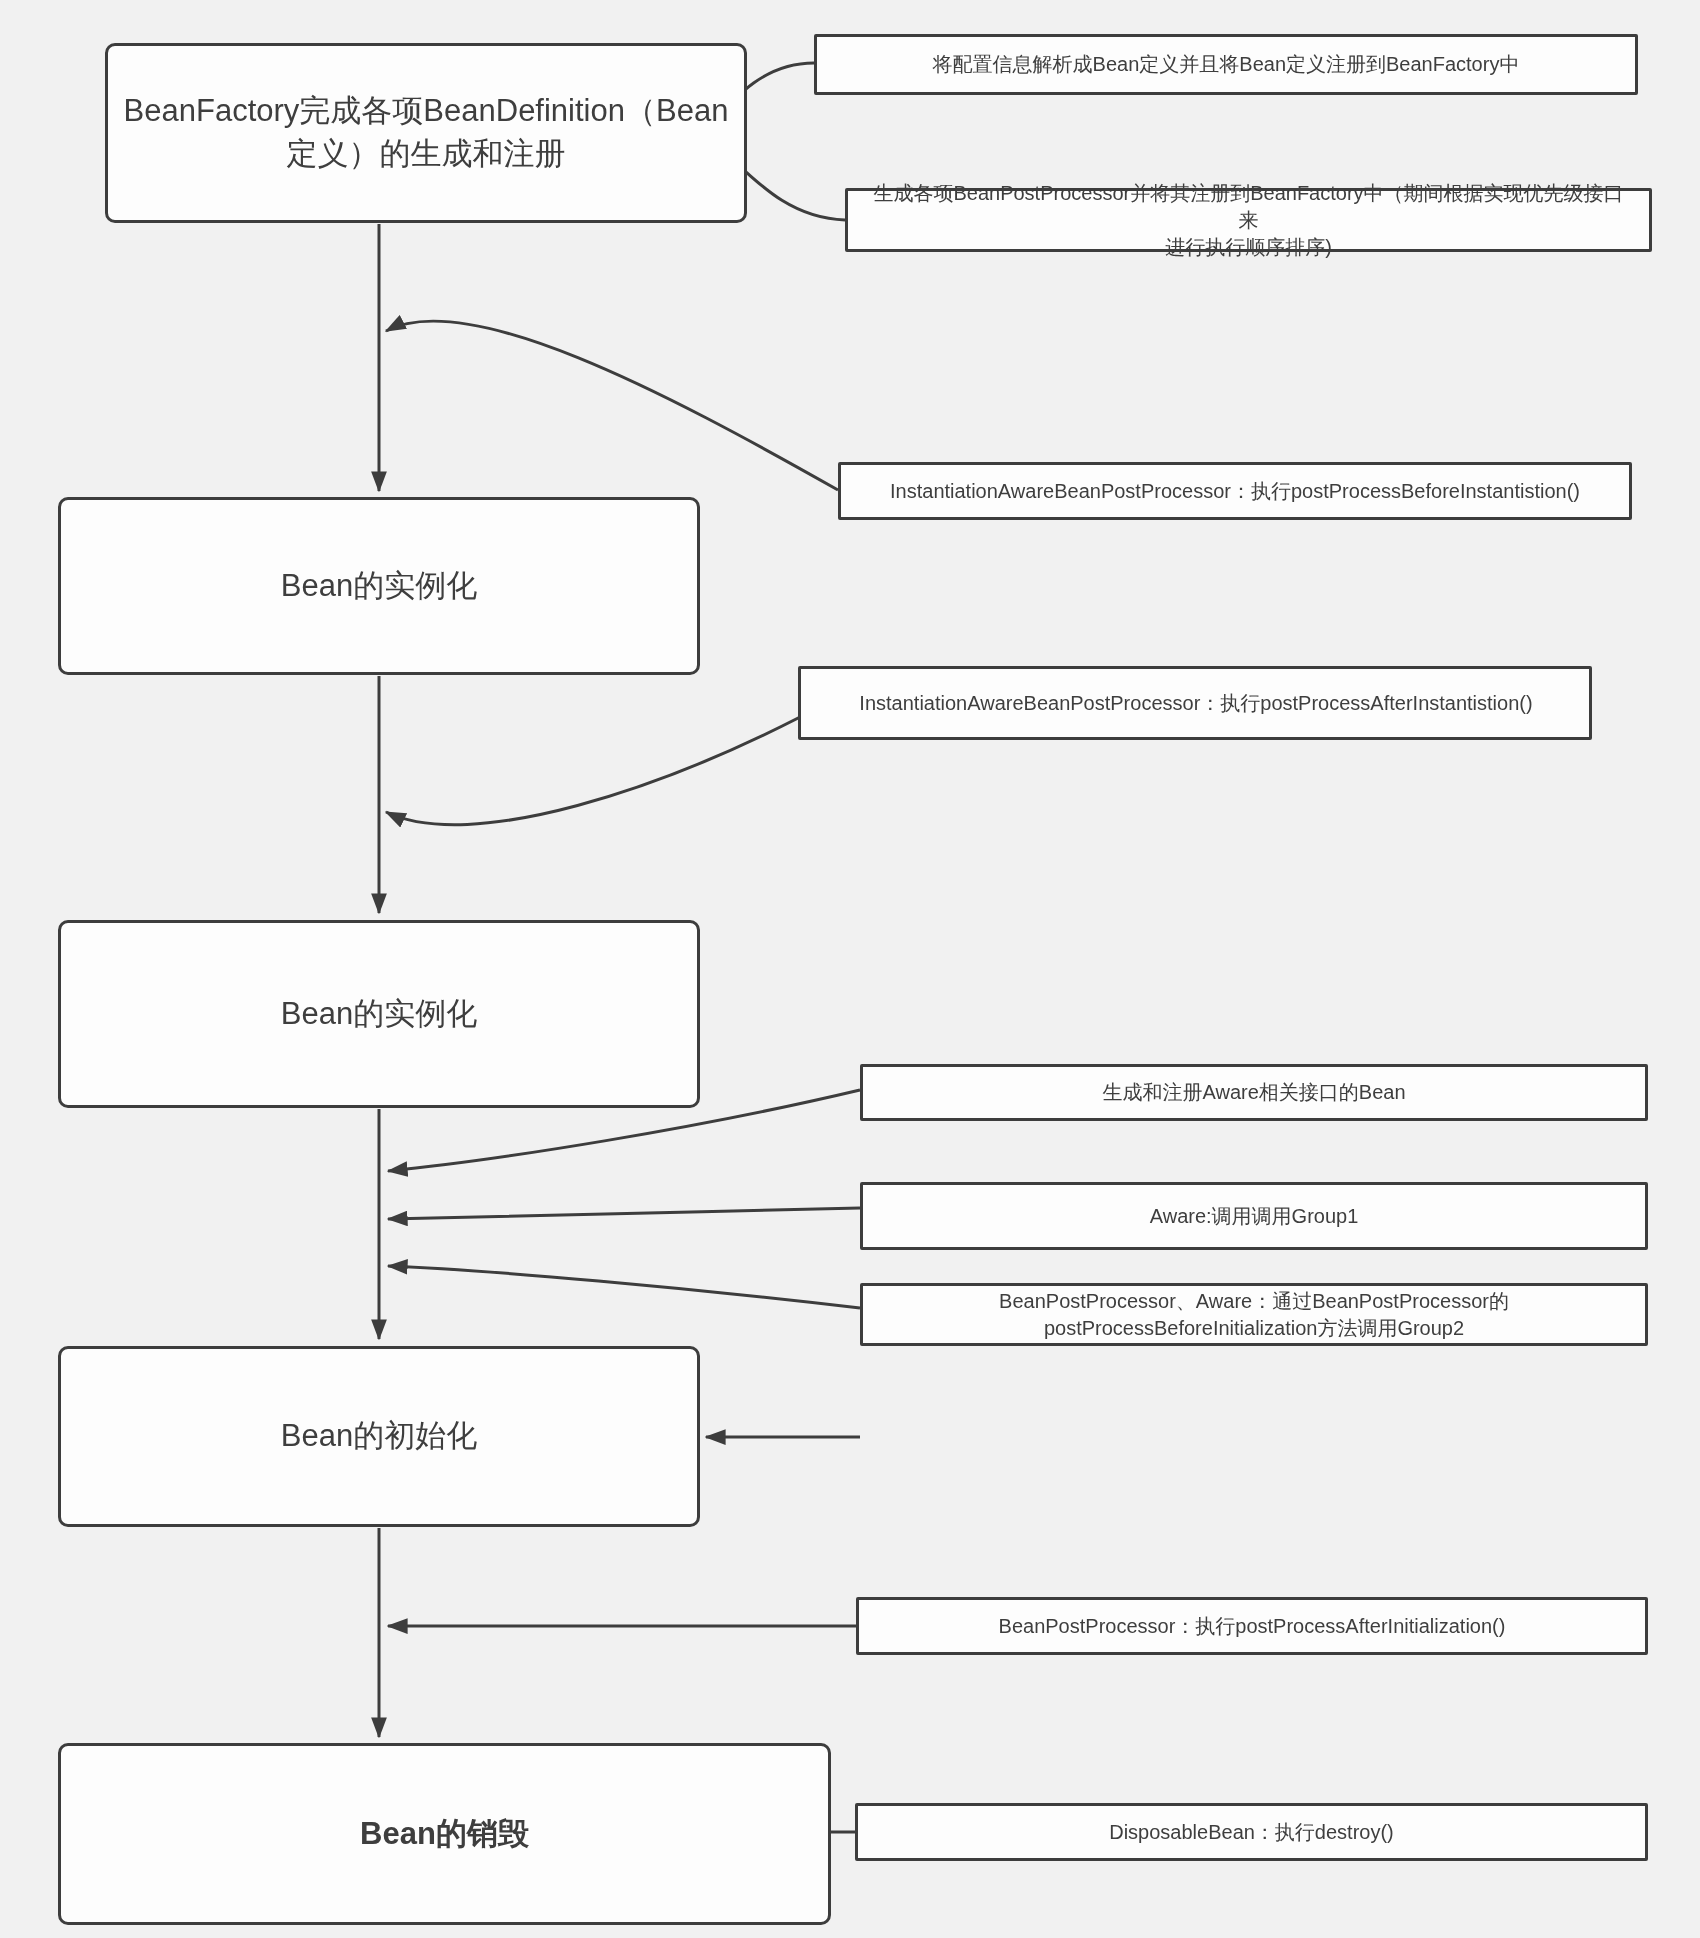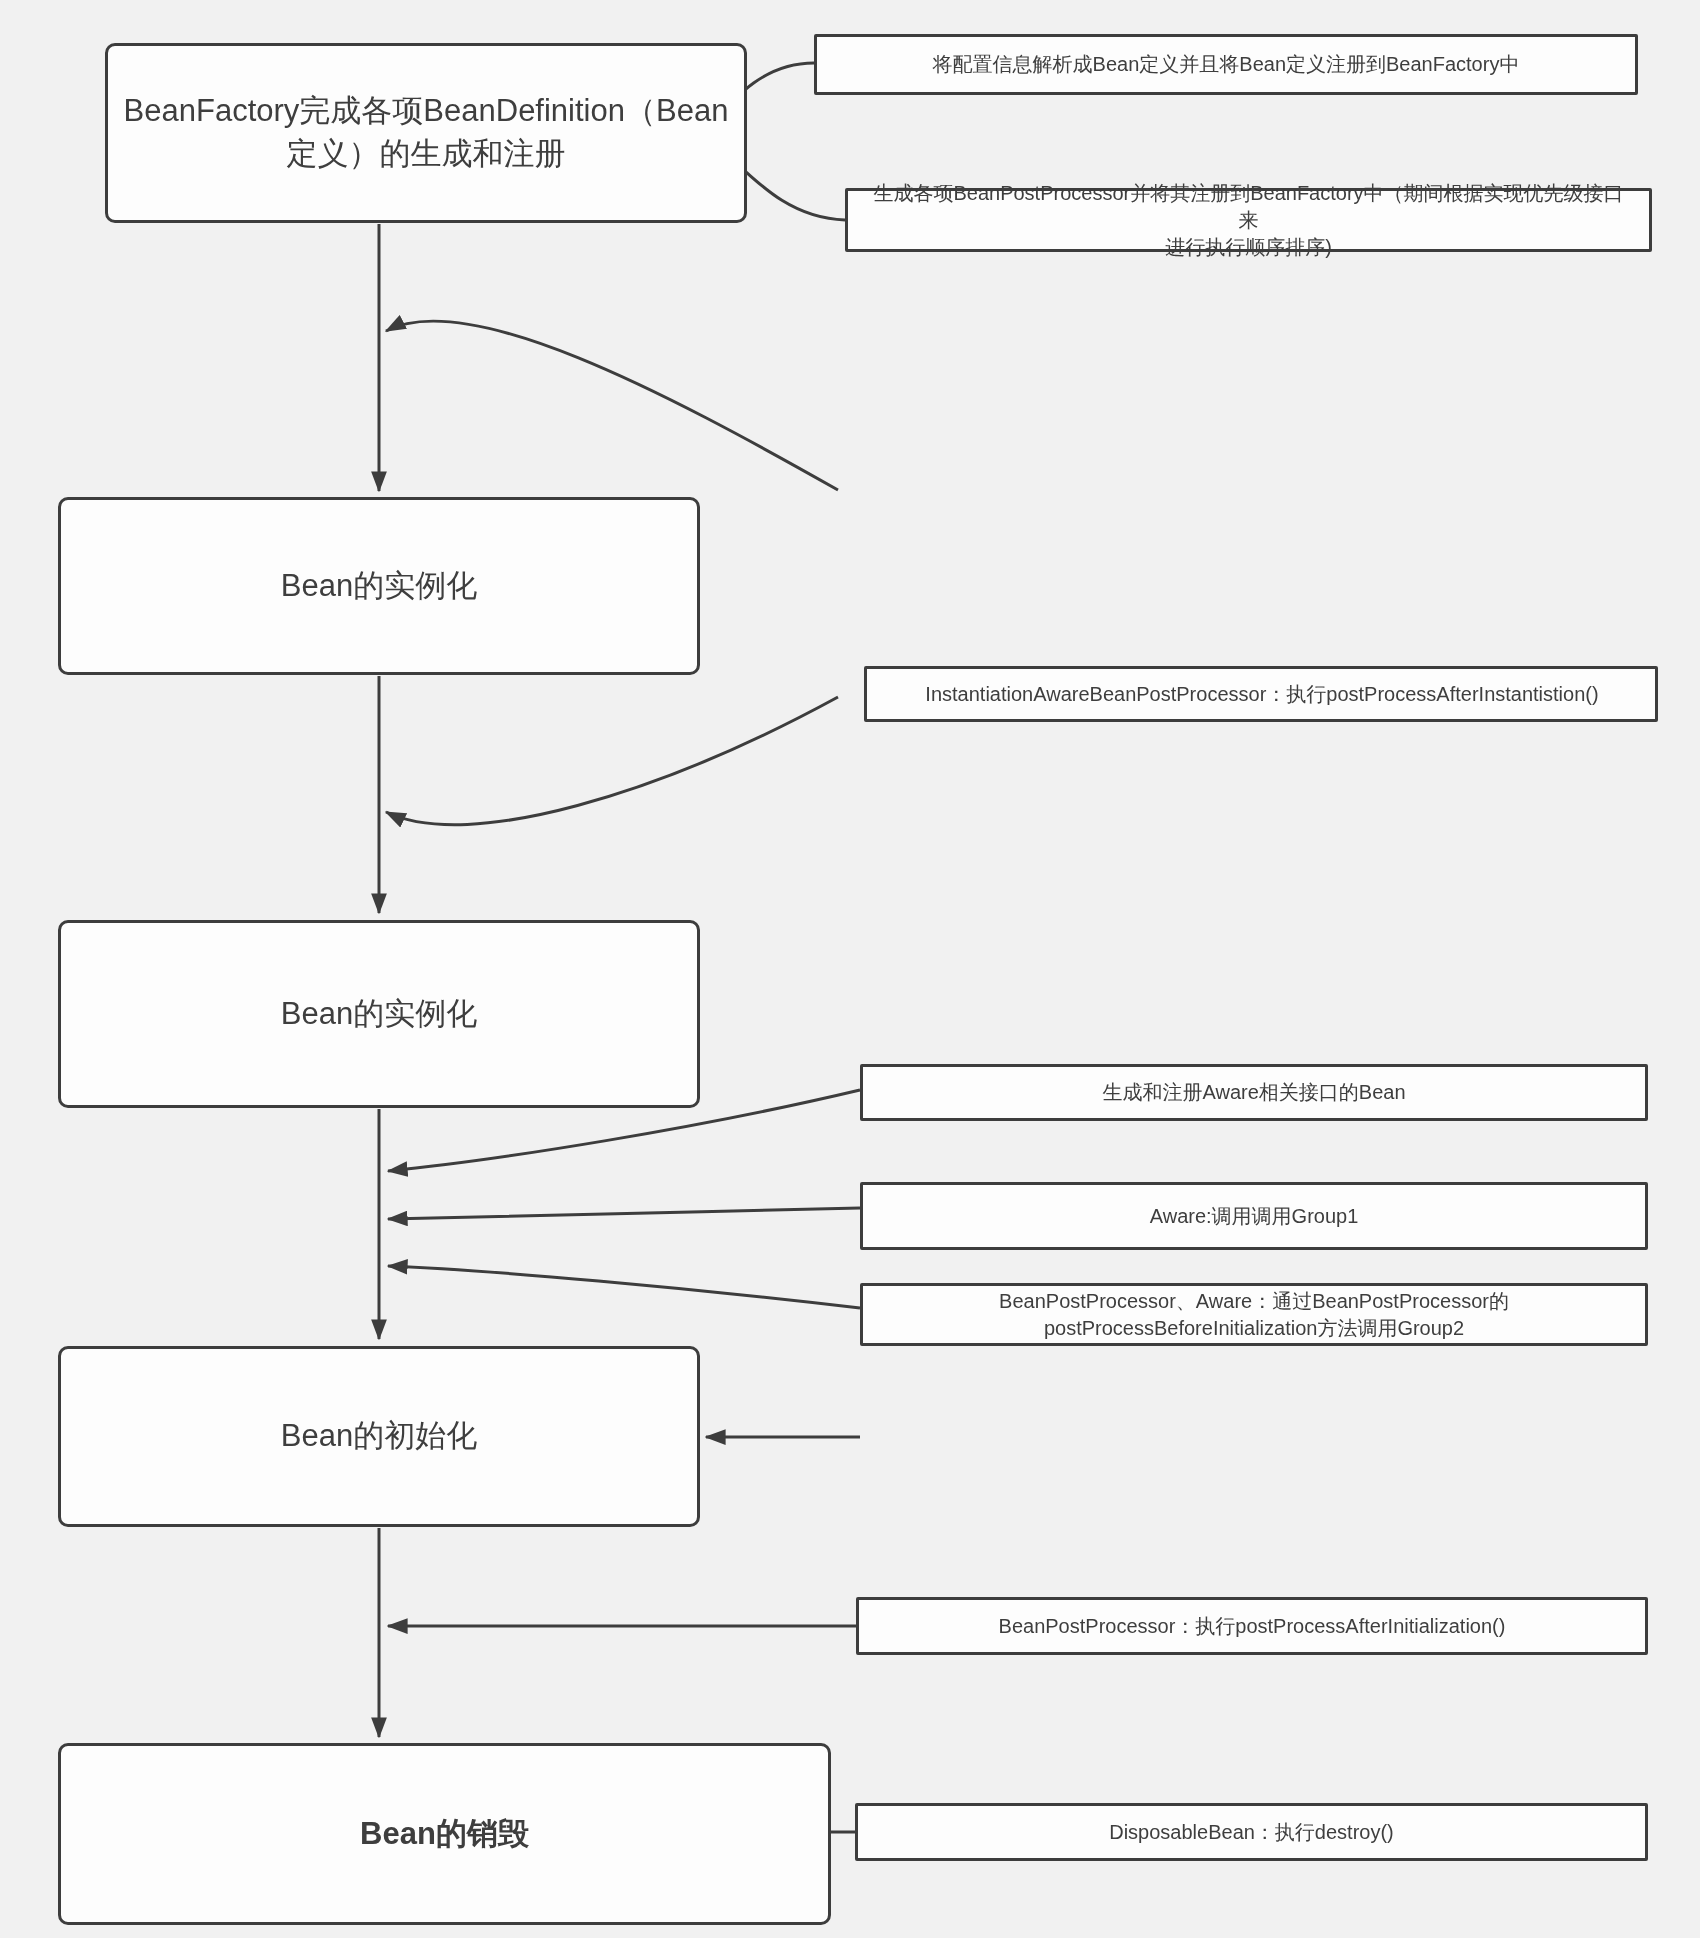--- a/index.html
+++ b/index.html
@@ -96,6 +96,7 @@
   <div class="anno" style="left:845px;top:188px;width:807px;height:64px;">生成各项BeanPostProcessor并将其注册到BeanFactory中（期间根据实现优先级接口来
 进行执行顺序排序)</div>
 
+  <div class="anno" style="left:838px;top:462px;width:794px;height:58px;">InstantiationAwareBeanPostProcessor：执行postProcessBeforeInstantistion()</div>
 
   <div class="anno" style="left:864px;top:666px;width:794px;height:56px;padding-left:20px;">InstantiationAwareBeanPostProcessor：执行postProcessAfterInstantistion()</div>
 

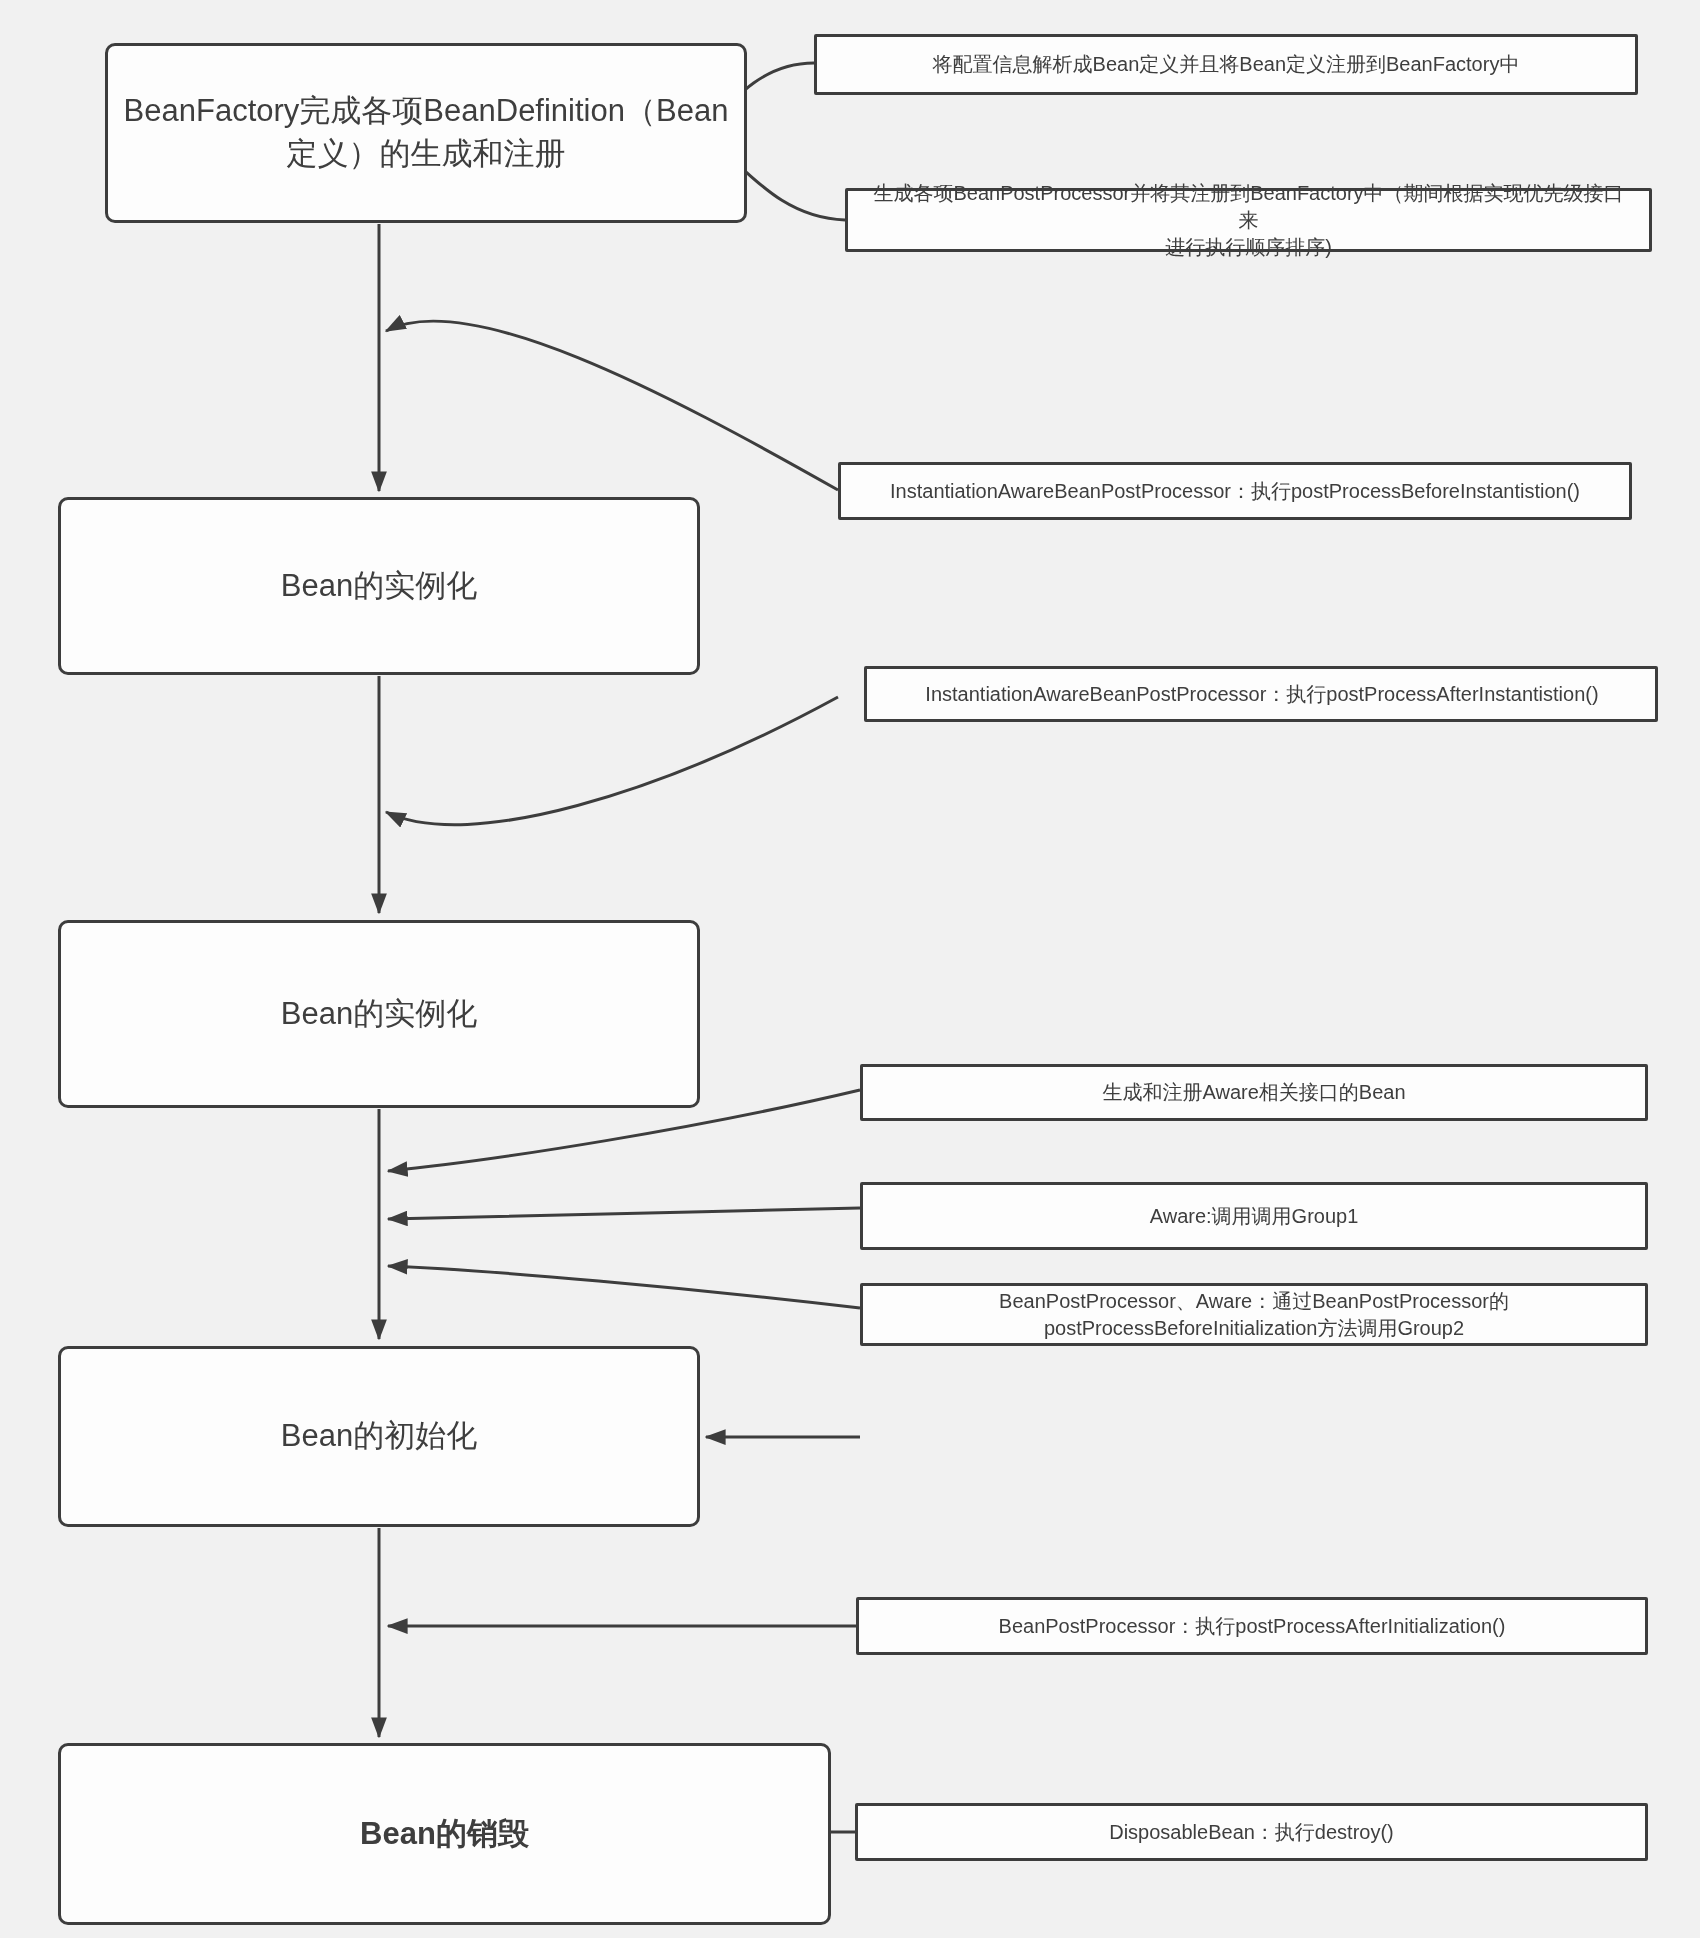--- a/index.html
+++ b/index.html
@@ -98,7 +98,7 @@
 
   <div class="anno" style="left:838px;top:462px;width:794px;height:58px;">InstantiationAwareBeanPostProcessor：执行postProcessBeforeInstantistion()</div>
 
-  <div class="anno" style="left:864px;top:666px;width:794px;height:56px;padding-left:20px;">InstantiationAwareBeanPostProcessor：执行postProcessAfterInstantistion()</div>
+  <div class="anno" style="left:798px;top:666px;width:794px;height:74px;padding-left:20px;">InstantiationAwareBeanPostProcessor：执行postProcessAfterInstantistion()</div>
 
   <div class="anno" style="left:860px;top:1064px;width:788px;height:57px;">生成和注册Aware相关接口的Bean</div>
 

